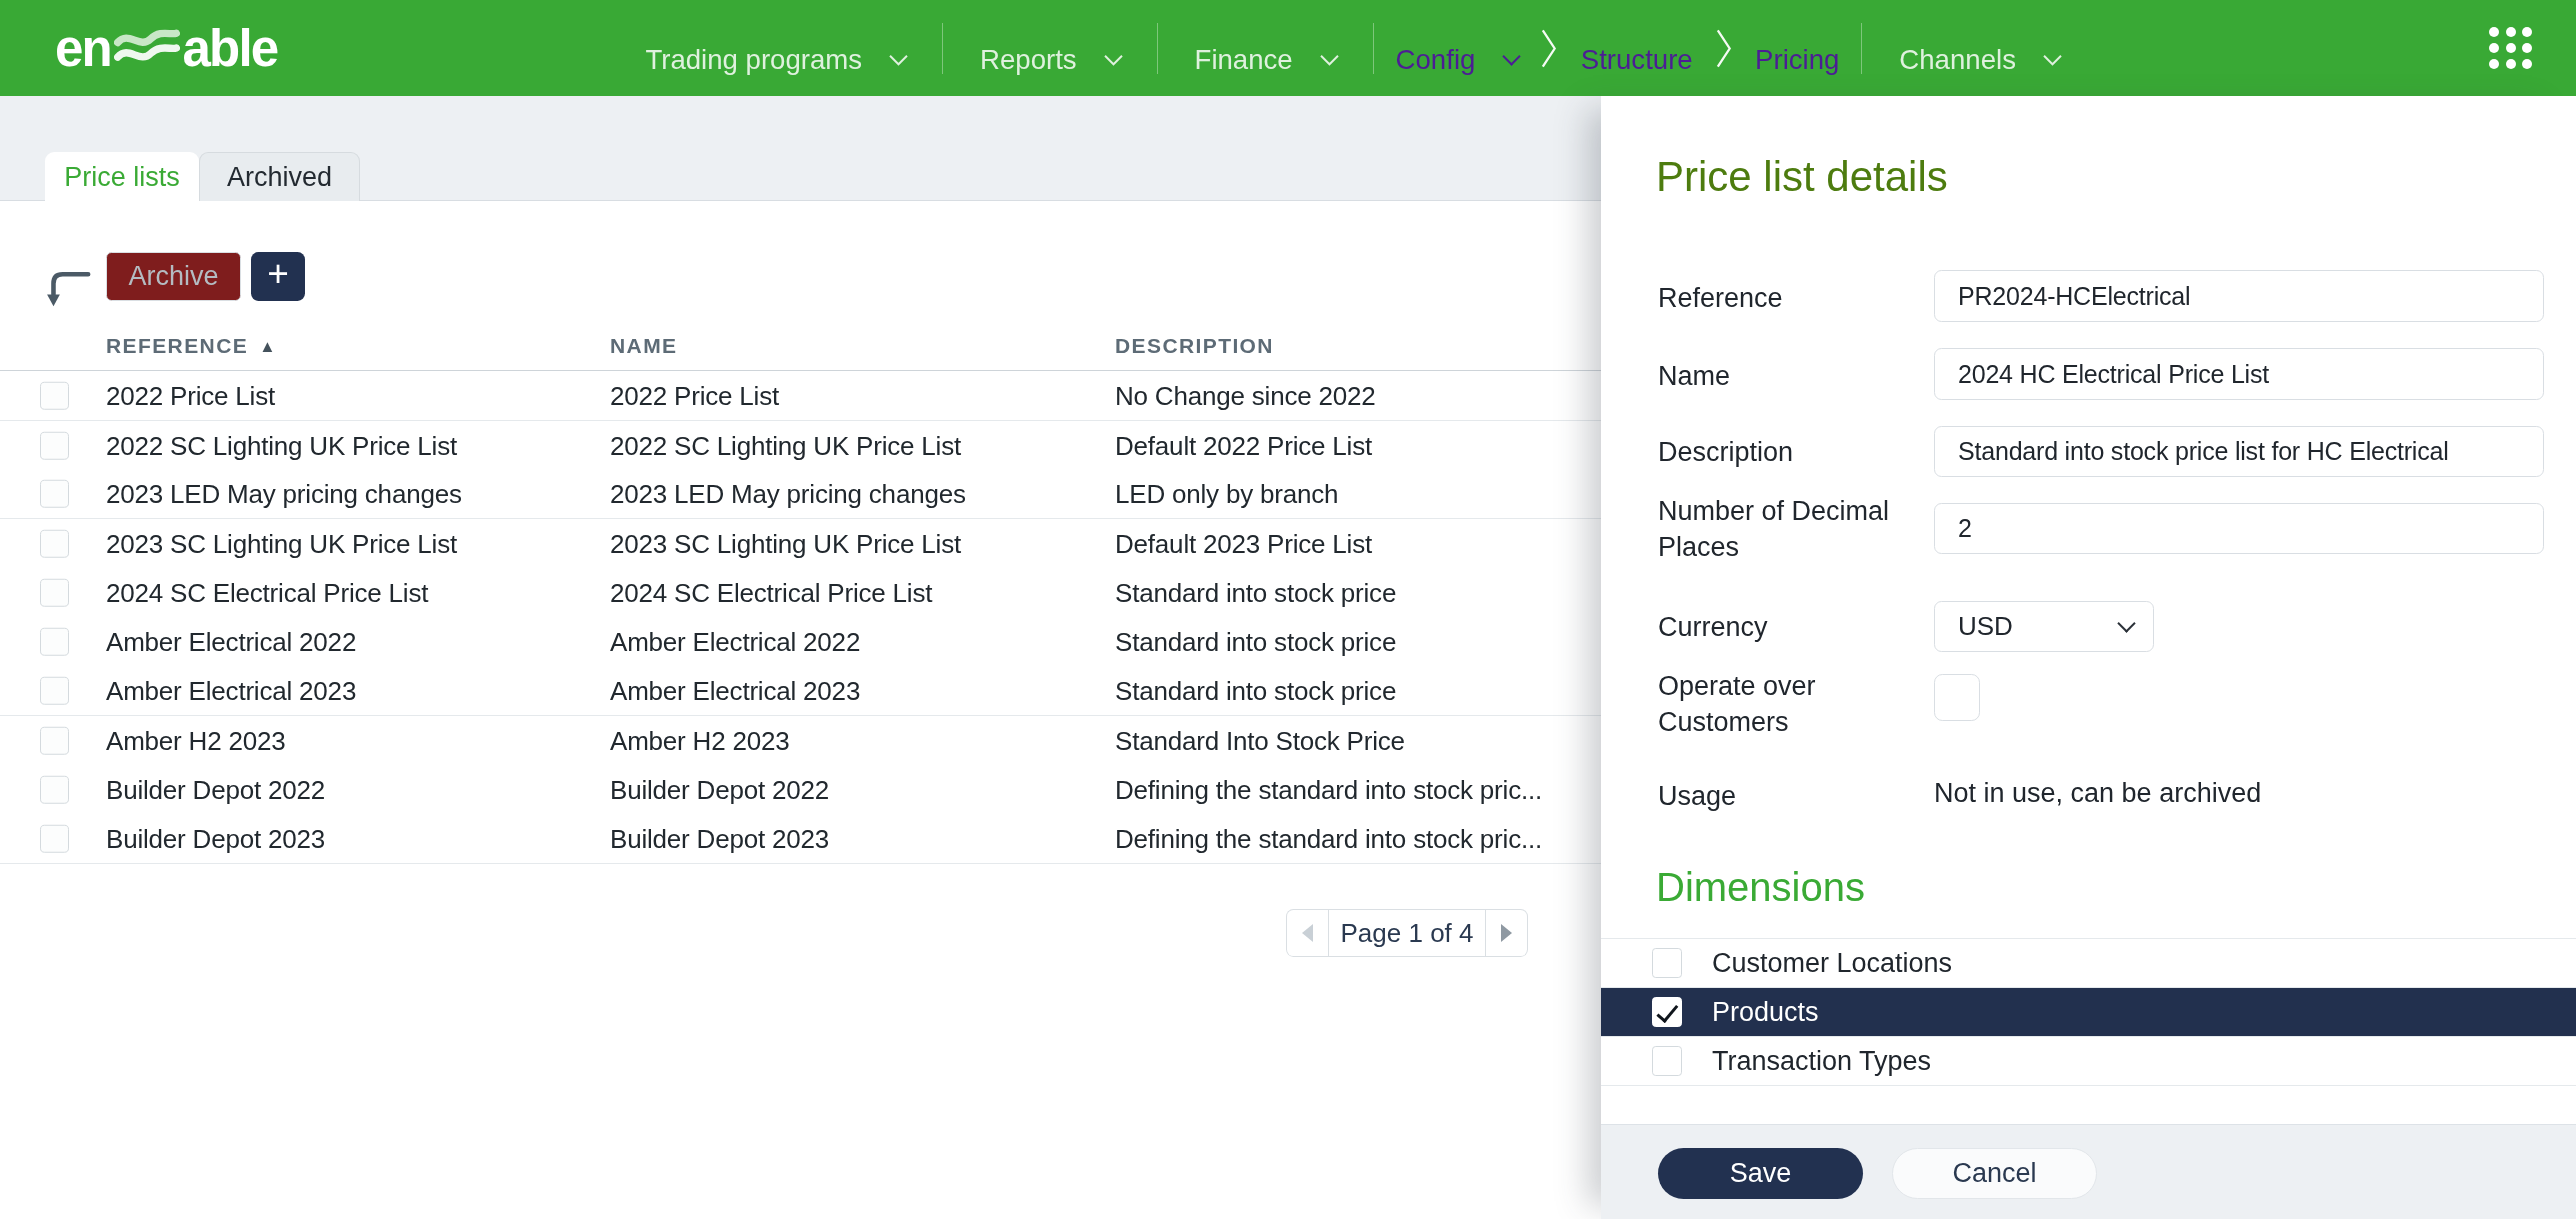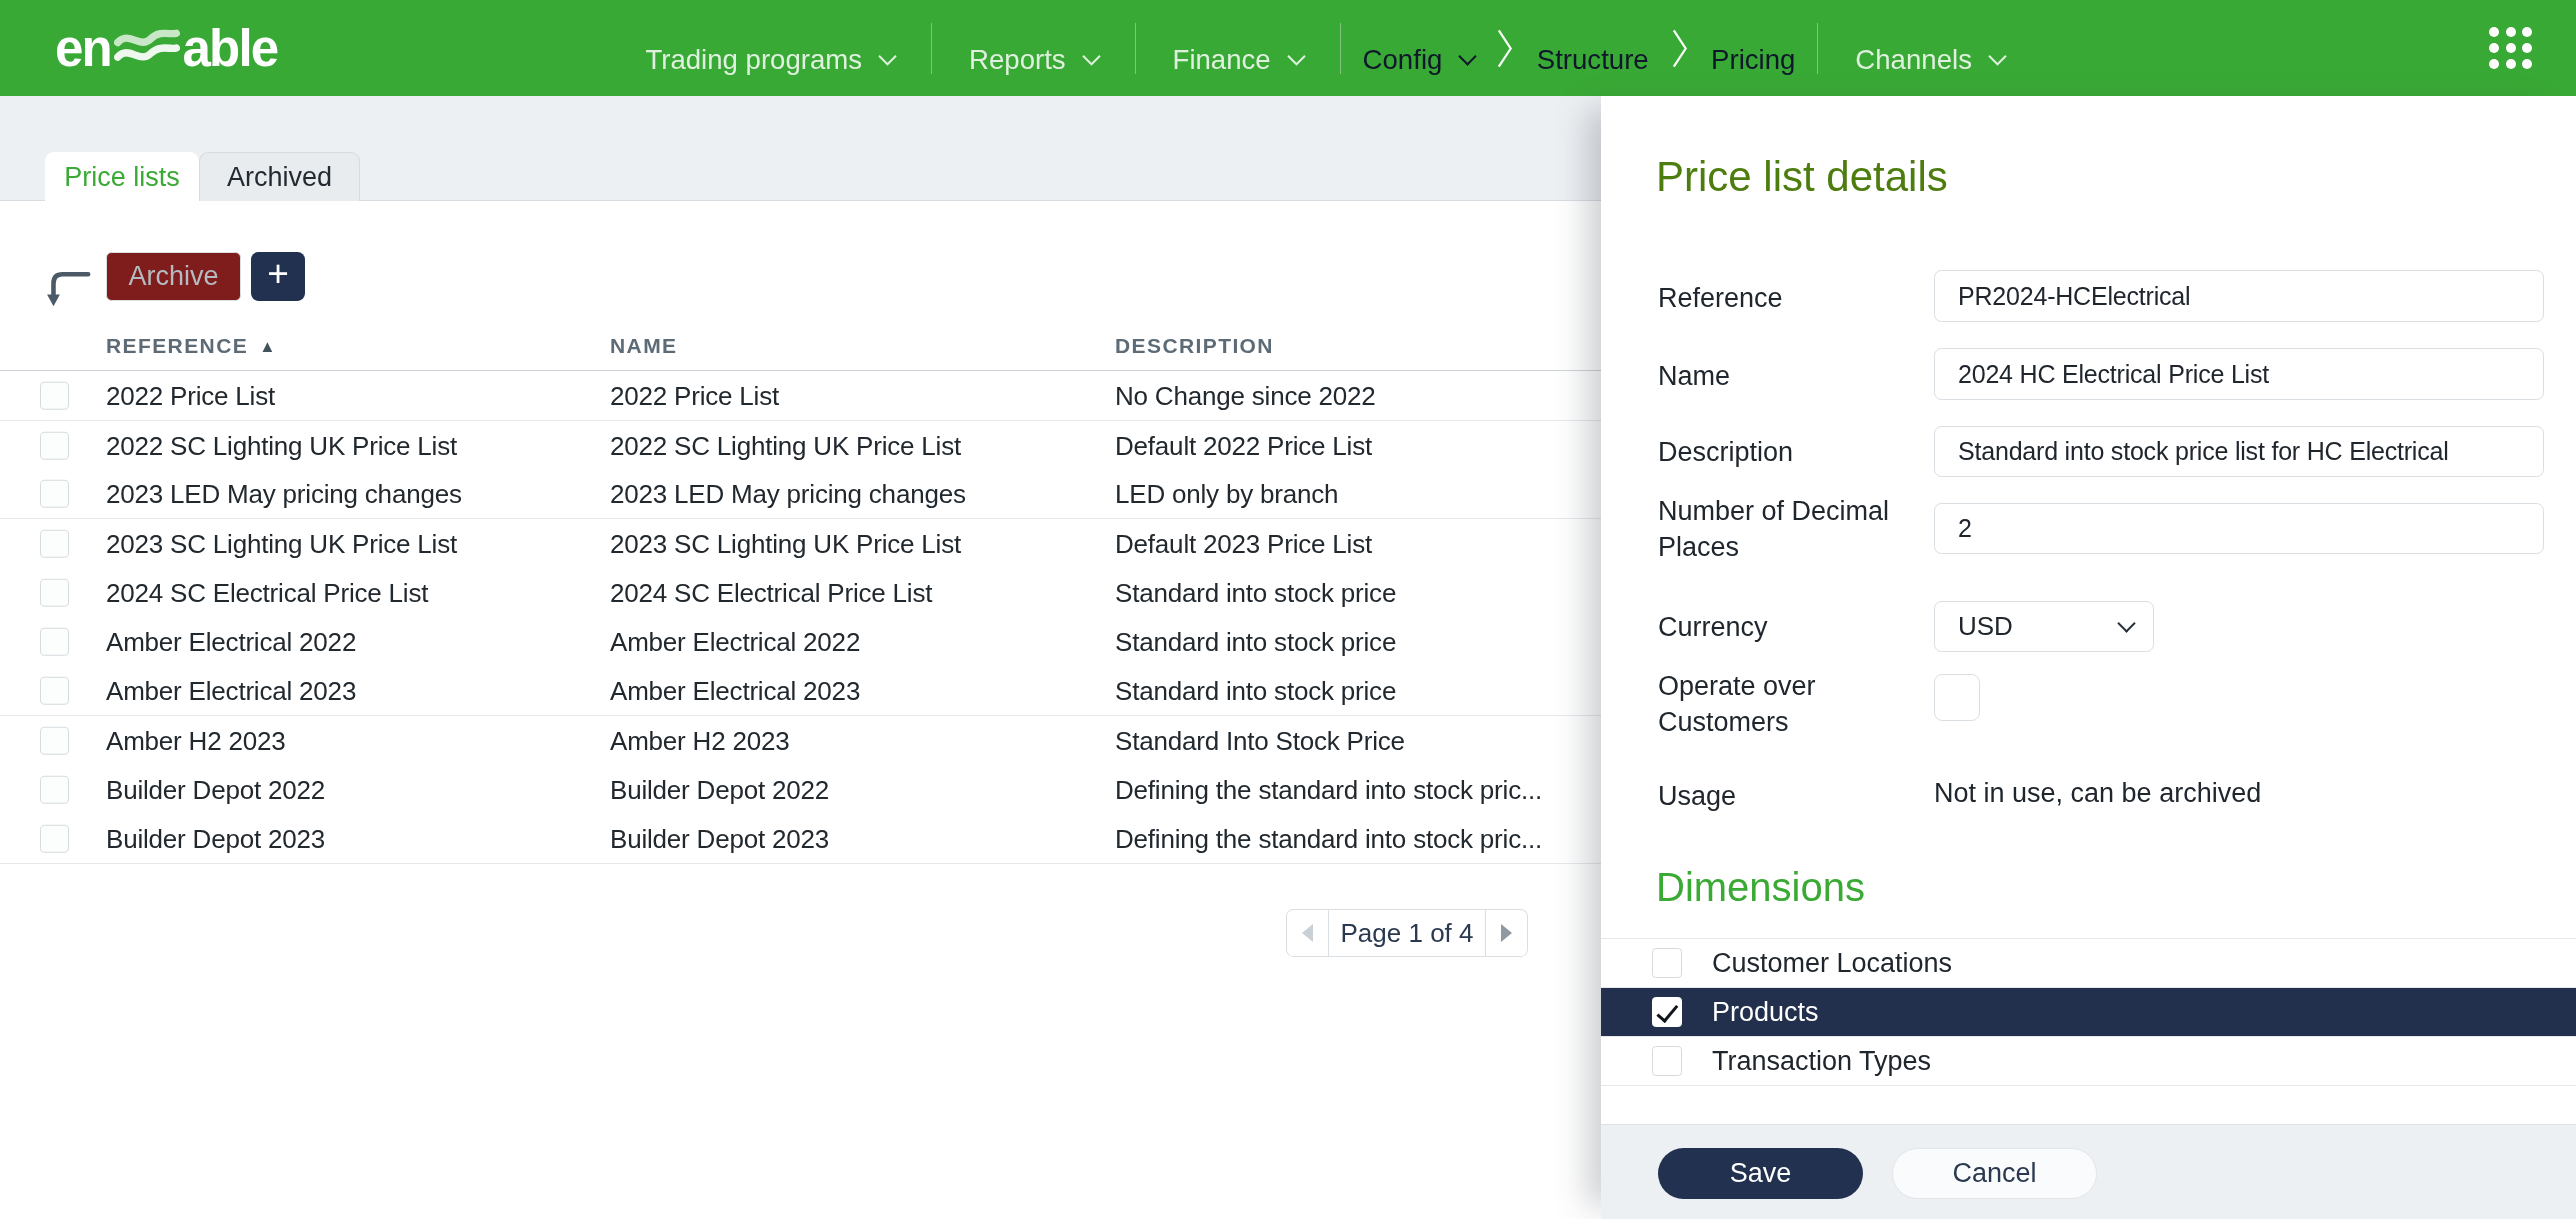--- a/index.html
+++ b/index.html
@@ -13,7 +13,7 @@
         letter-spacing:-1.8px;cursor:pointer;}
   .logo-wave{margin:0 2.8px;}
   .nav-menu{display:flex;align-items:center;height:100%;margin-left:331px;}
-  .nav-item{display:flex;align-items:center;gap:19px;padding:0 37px;height:100%;
+  .nav-item{display:flex;align-items:center;gap:30px;padding:0 37px;height:100%;
             font-size:27.6px;color:rgba(255,255,255,.84);cursor:pointer;white-space:nowrap;margin-top:24px;}
   .nav-item.active{color:#0f172a;}
   .chev{width:11px;height:11px;border-right:2.8px solid currentColor;border-bottom:2.8px solid currentColor;

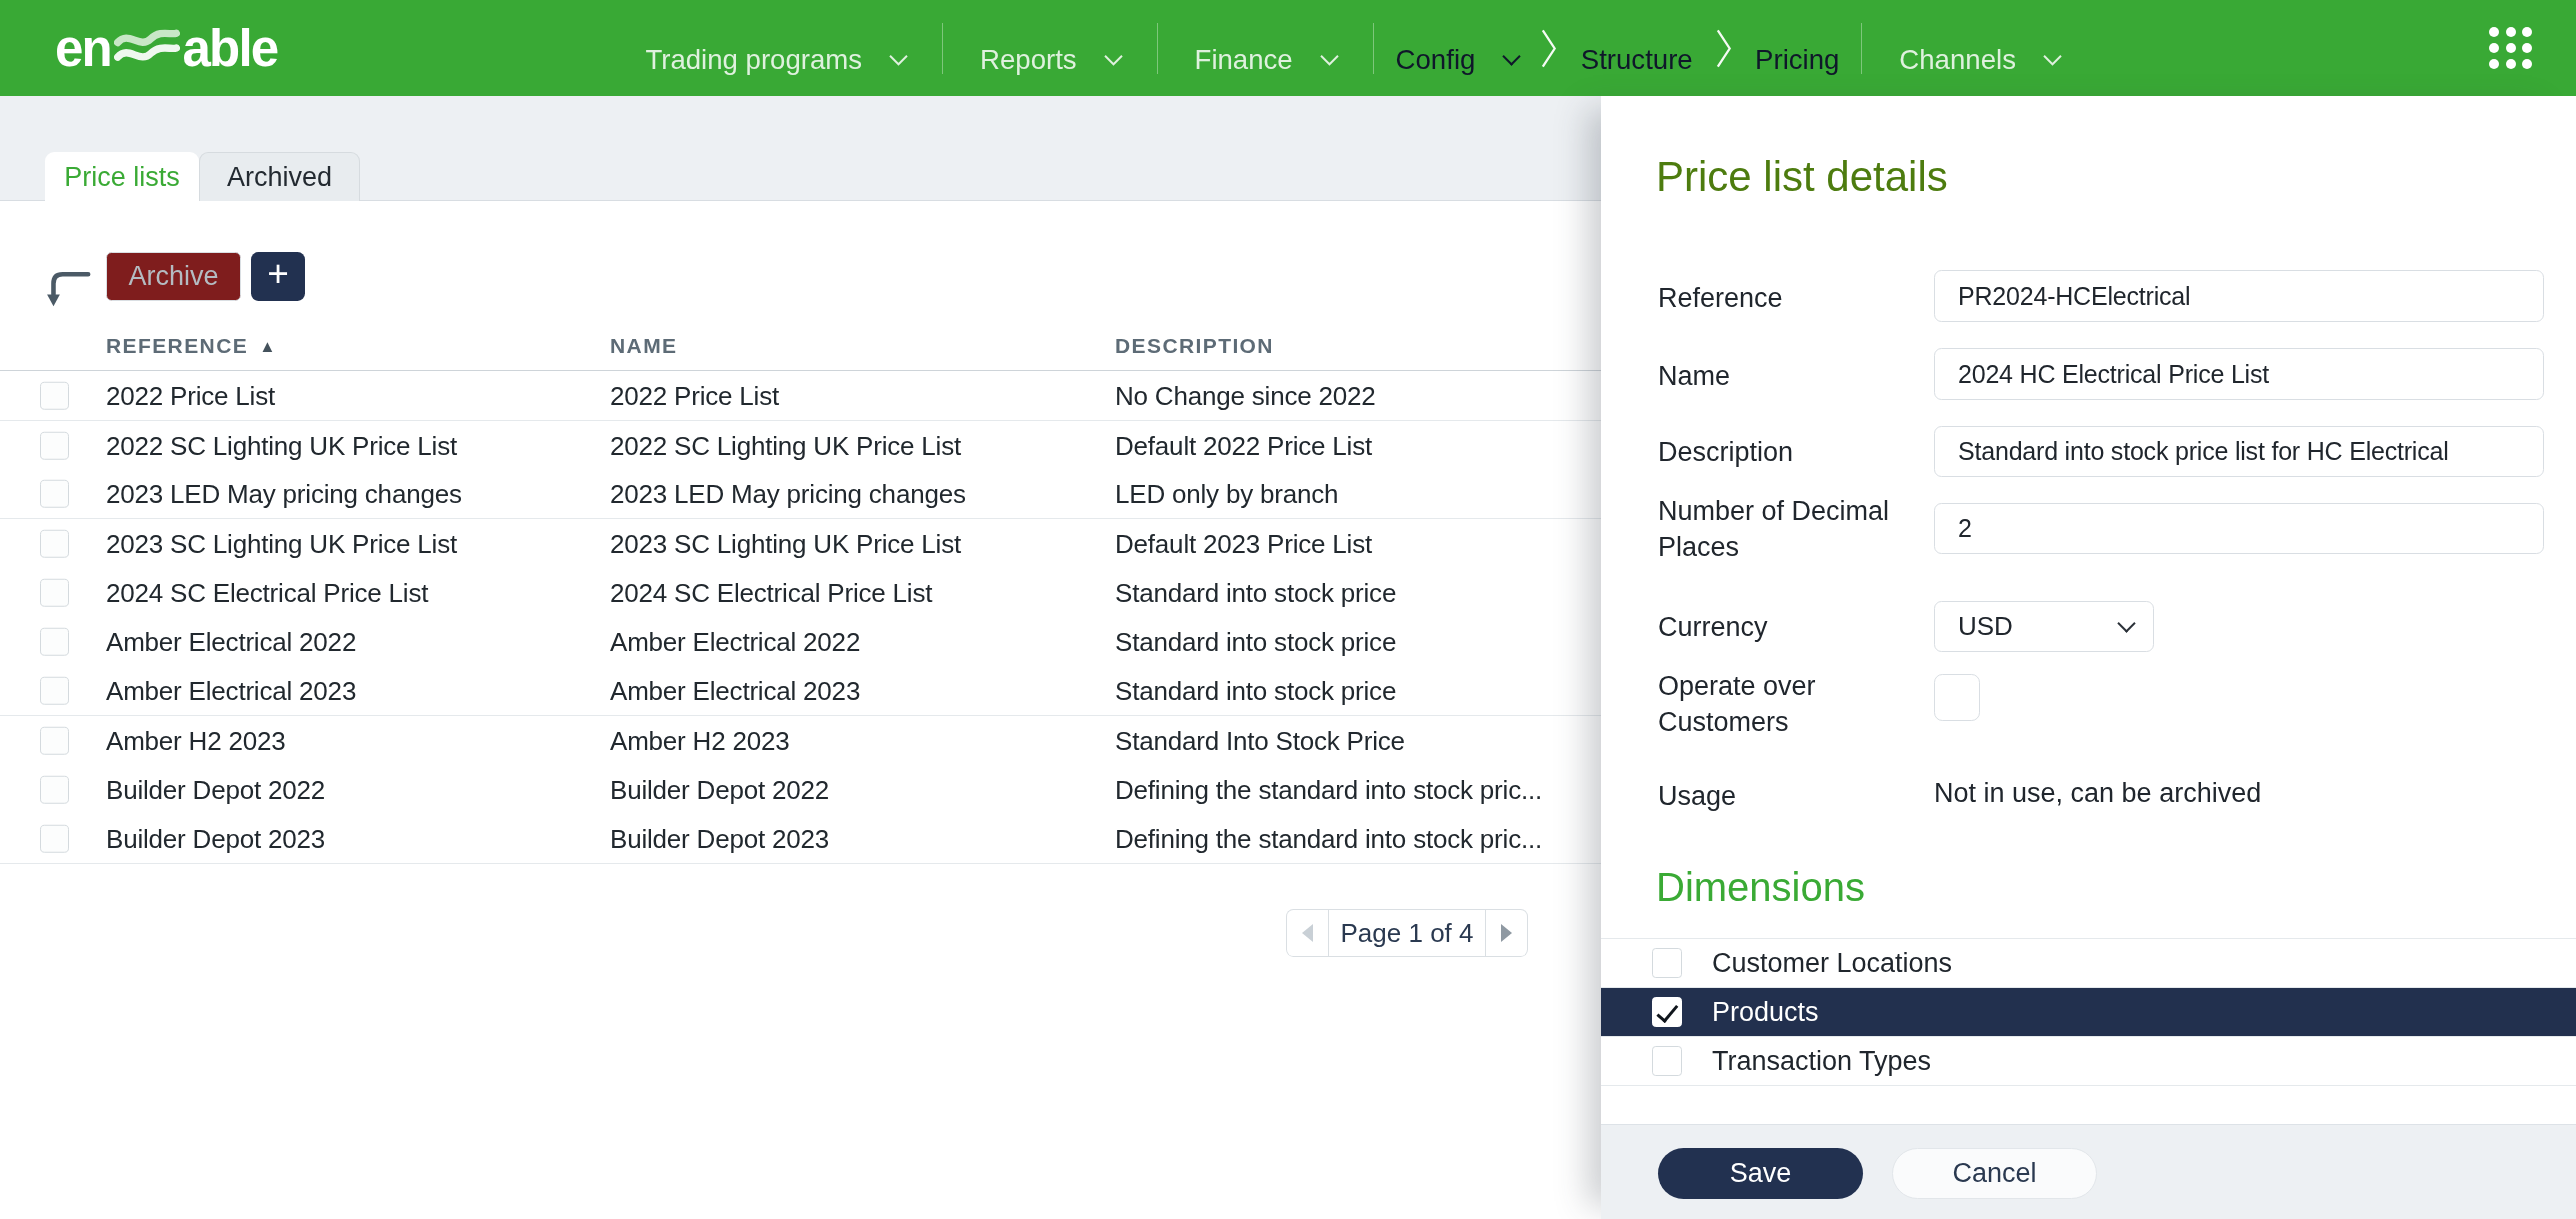--- a/index.html
+++ b/index.html
@@ -15,7 +15,7 @@
   .nav-menu{display:flex;align-items:center;height:100%;margin-left:331px;}
   .nav-item{display:flex;align-items:center;gap:30px;padding:0 37px;height:100%;
             font-size:27.6px;color:rgba(255,255,255,.84);cursor:pointer;white-space:nowrap;margin-top:24px;}
-  .nav-item.active{color:#0f172a;}
+  .nav-item.active{color:#4c1d95;}
   .chev{width:11px;height:11px;border-right:2.8px solid currentColor;border-bottom:2.8px solid currentColor;
         transform:rotate(45deg);margin-top:-7.4px;}
   .nav-divider{width:0.9px;height:51px;background:rgba(255,255,255,.35);}

